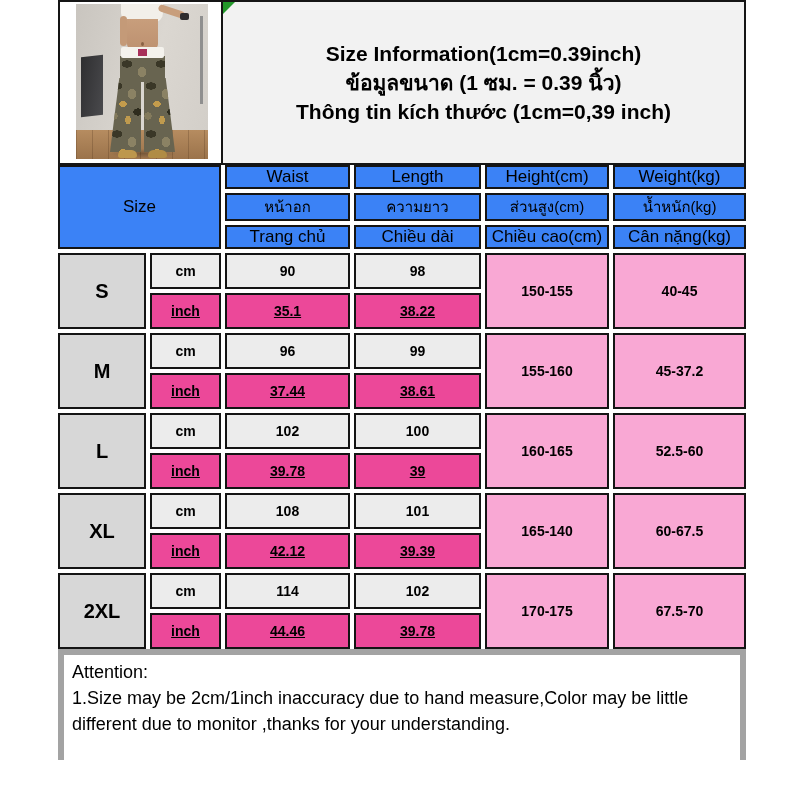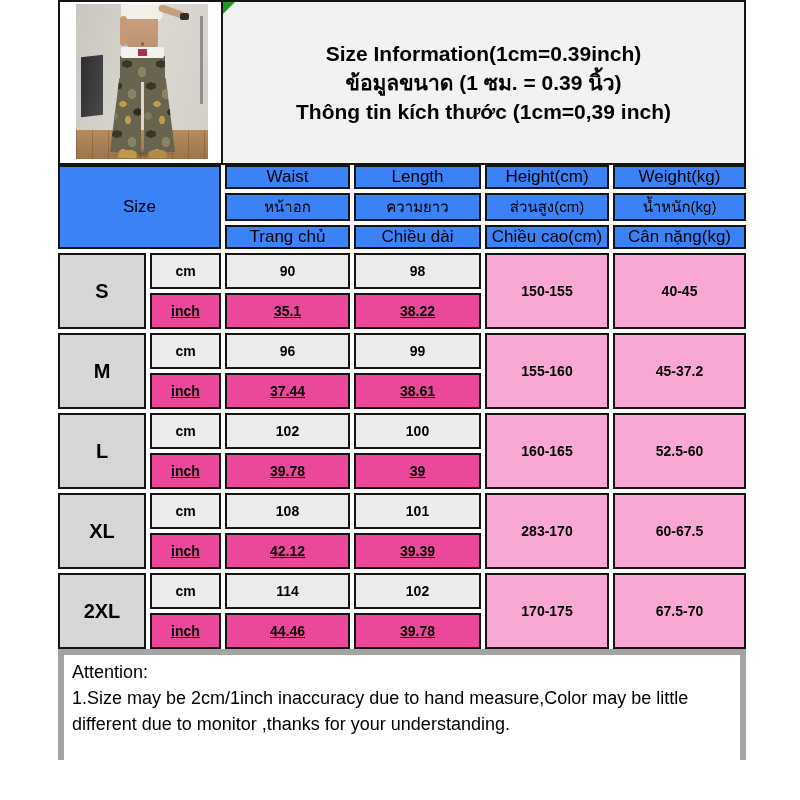--- a/index.html
+++ b/index.html
@@ -189,7 +189,7 @@
             <td class="row-cm">cm</td>
             <td class="row-cm">108</td>
             <td class="row-cm">101</td>
-            <td class="c-merged" rowspan="2">283-170</td>
+            <td class="c-merged" rowspan="2">165-140</td>
             <td class="c-merged" rowspan="2">60-67.5</td>
           </tr>
           <tr>

